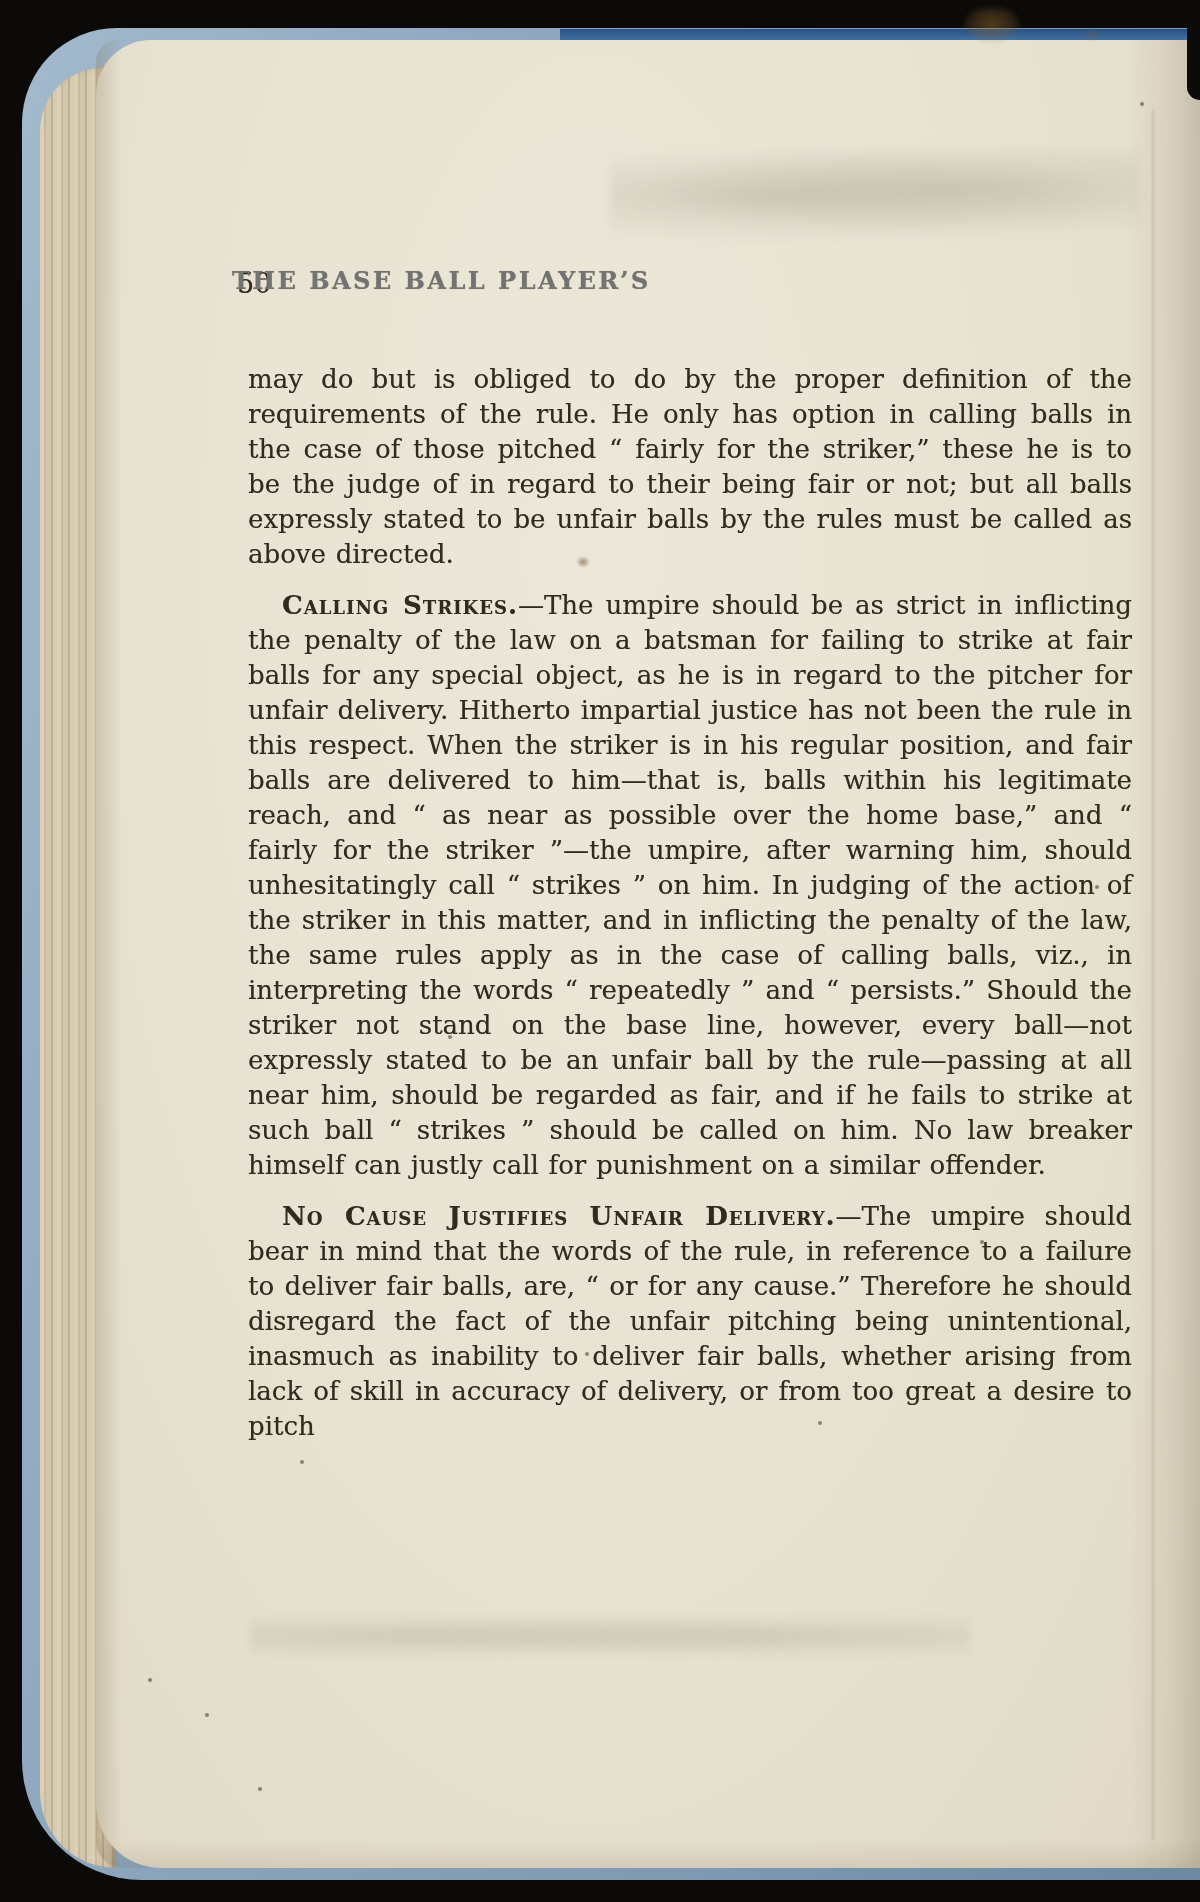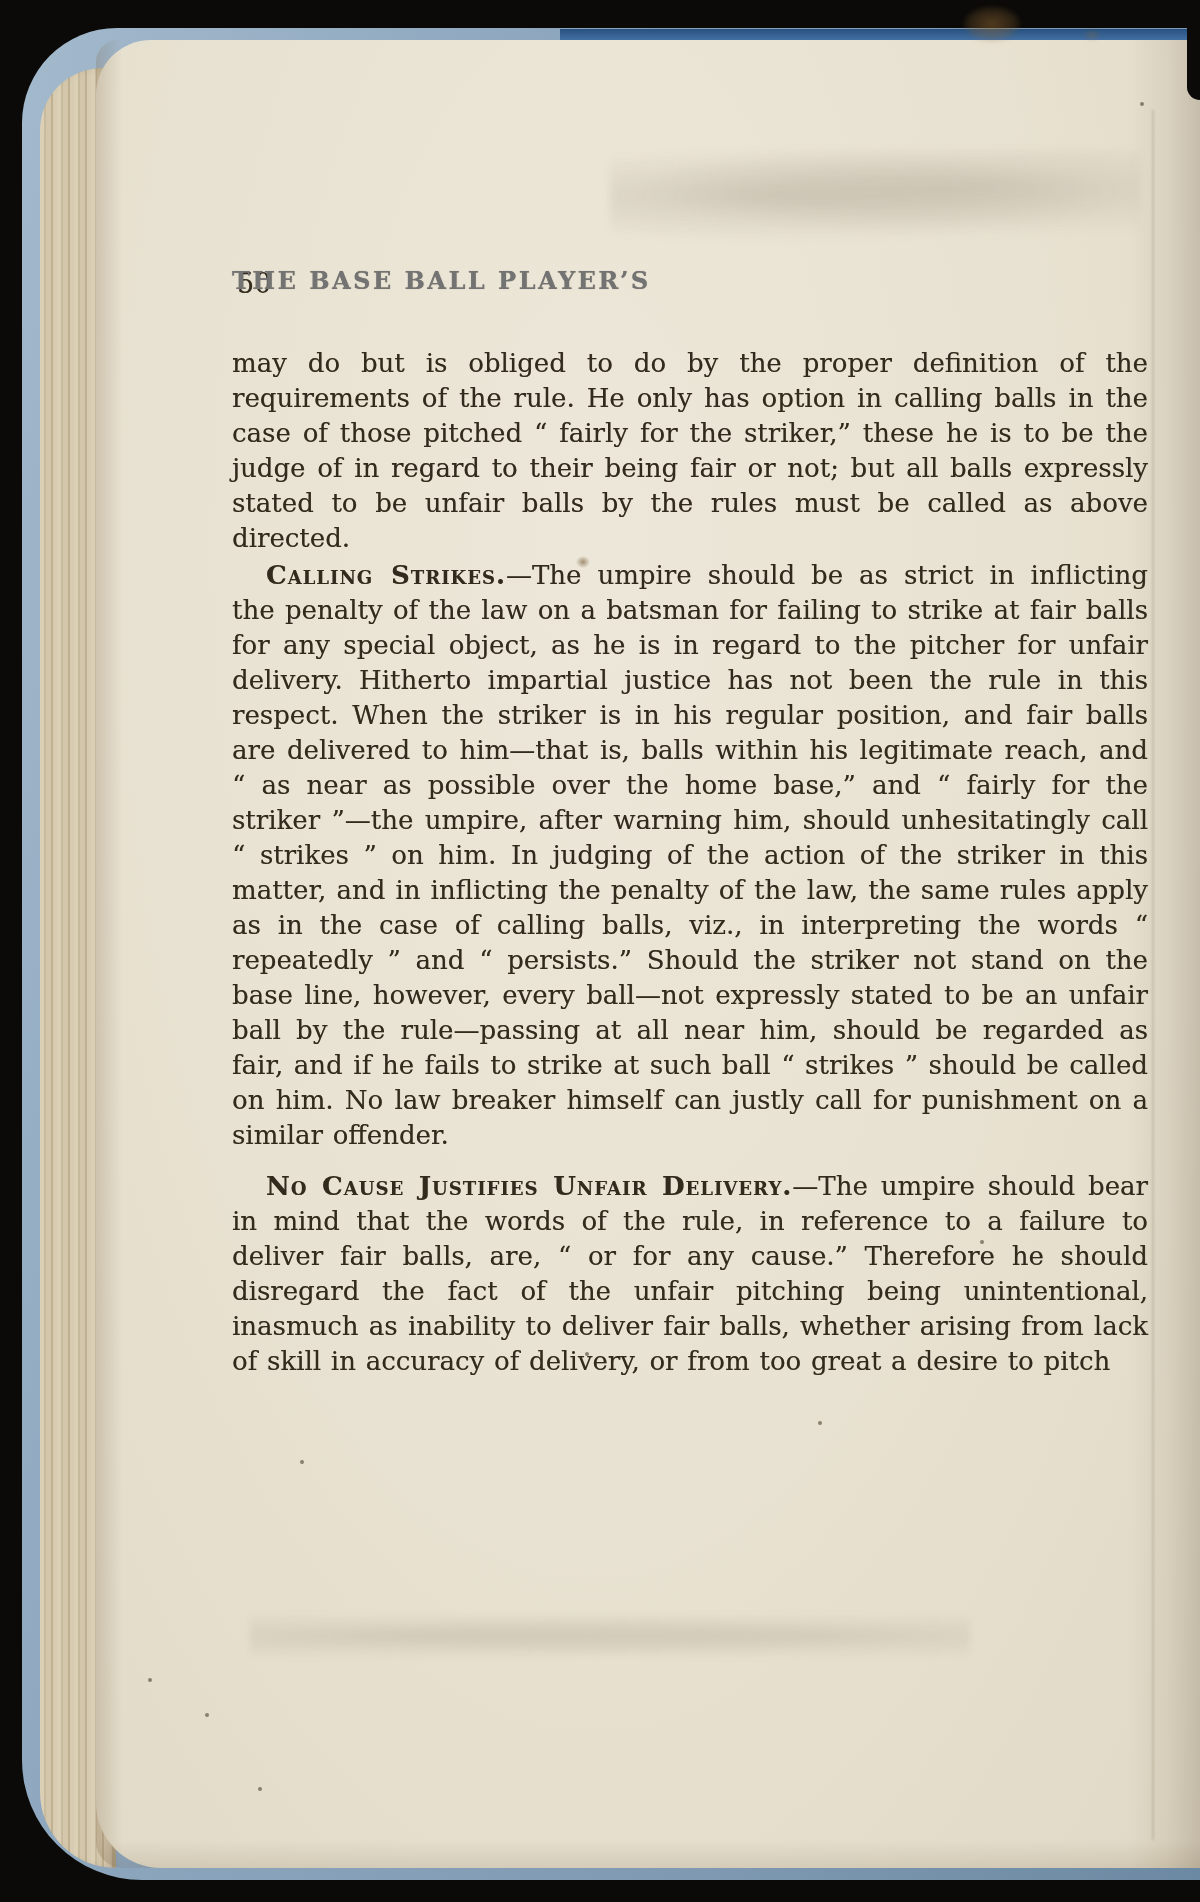--- a/index.html
+++ b/index.html
@@ -74,7 +74,7 @@
     text-align:justify;color:#322b1d;word-spacing:1.5px;
     text-shadow:.2px .3px .6px rgba(47,40,25,.45);
   }
-  .body-text p{margin:0;}
+  .body-text p{margin:16px;}
   .body-text p.indent{text-indent:34px;}
   .body-text p + p{margin-top:2px;}
   .body-text p:last-child{margin-top:16px;}

